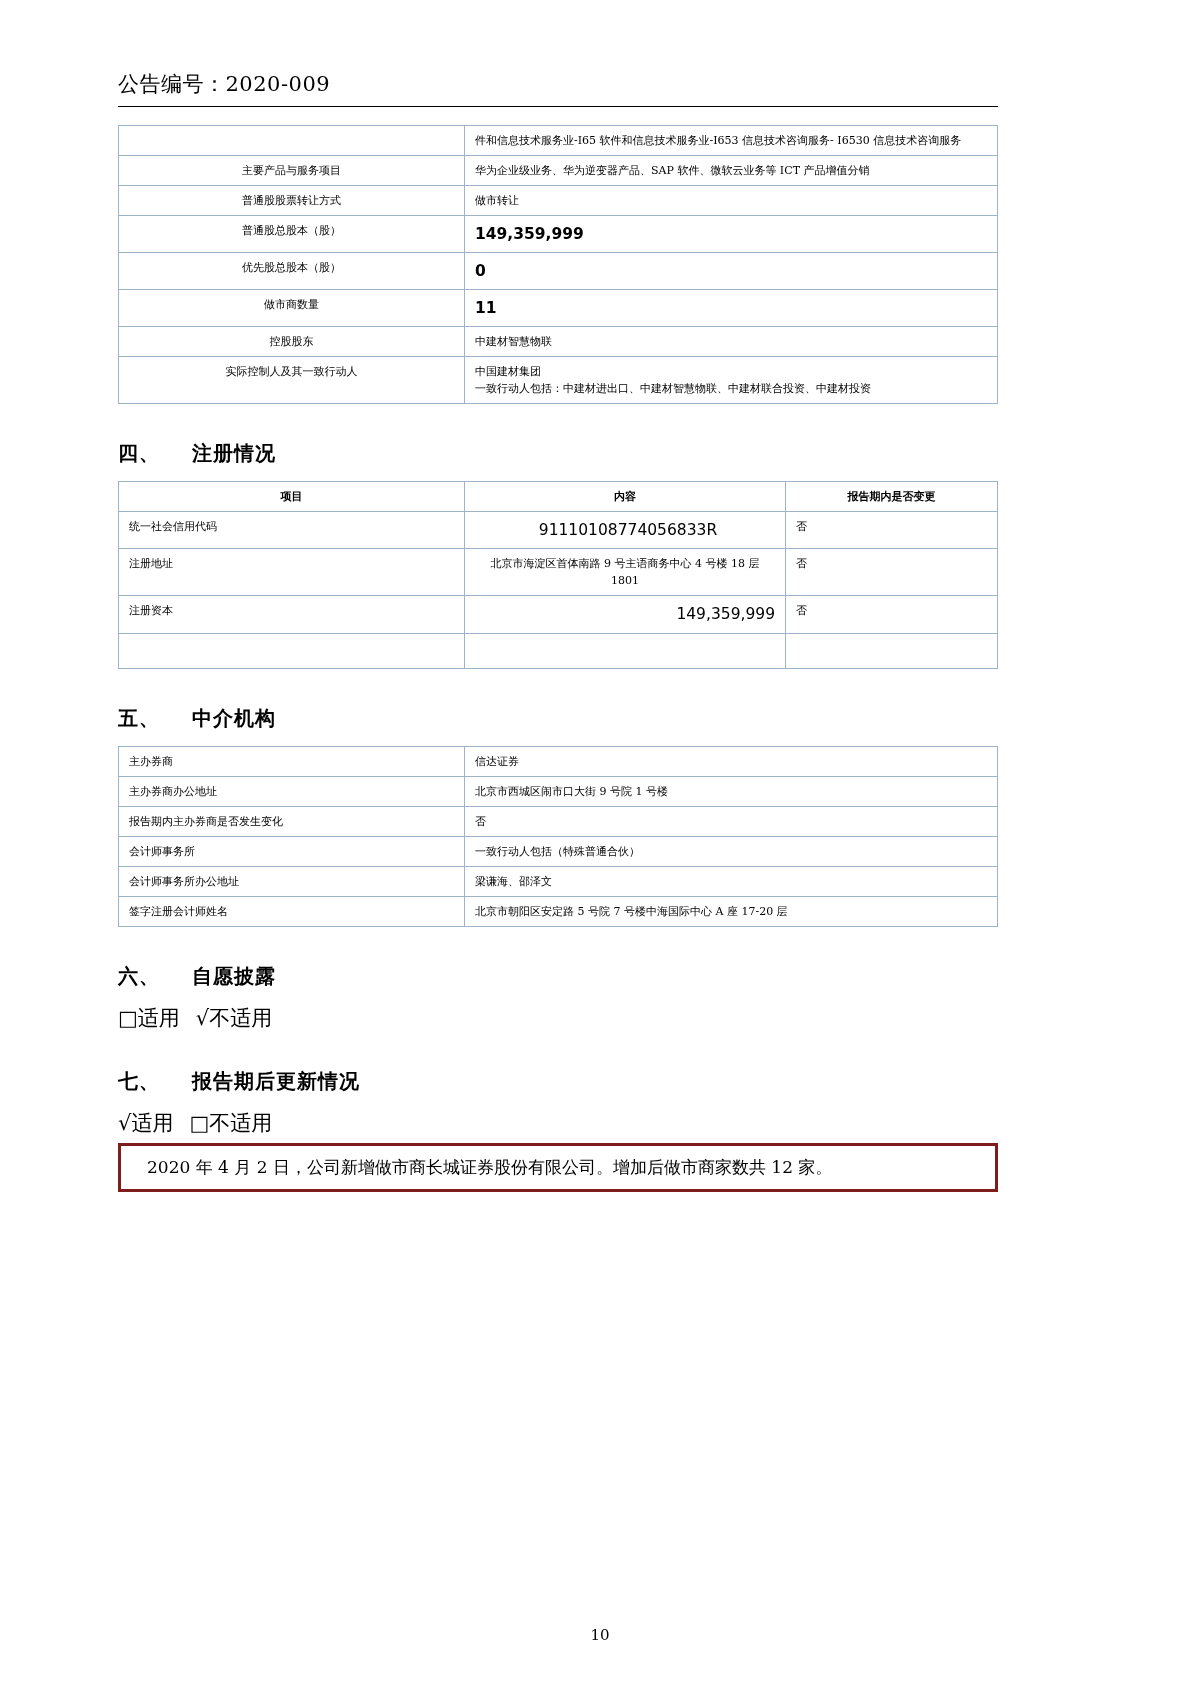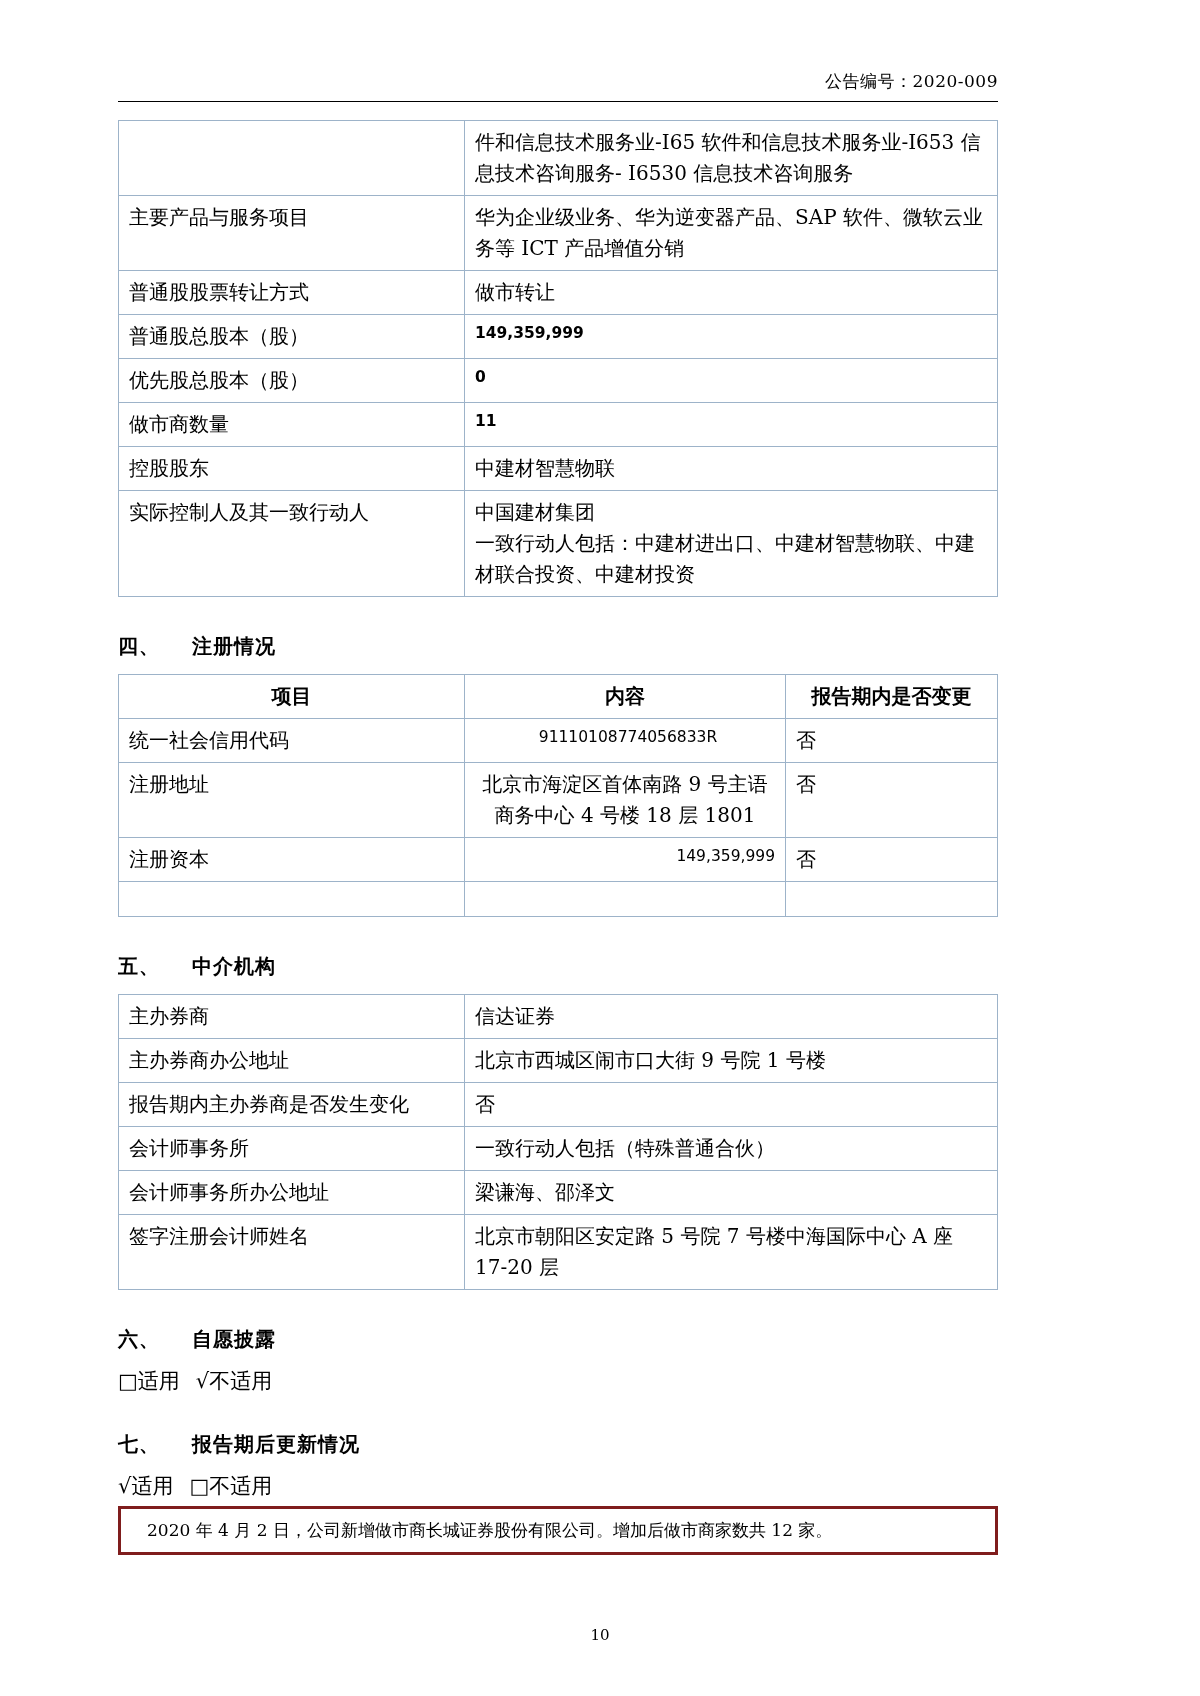--- a/index.html
+++ b/index.html
@@ -24,9 +24,9 @@
     width: 880px;
   }
   .header-line {
-    text-align: right;
-    font-family: "DejaVu Serif", "Liberation Serif", serif;
-    font-size: 17px;
+    text-align: left;
+    font-family: "DejaVu Serif", "Liberation Serif", serif;
+    font-size: 21px;
     letter-spacing: 0.5px;
     padding-bottom: 8px;
     border-bottom: 1.5px solid #000;

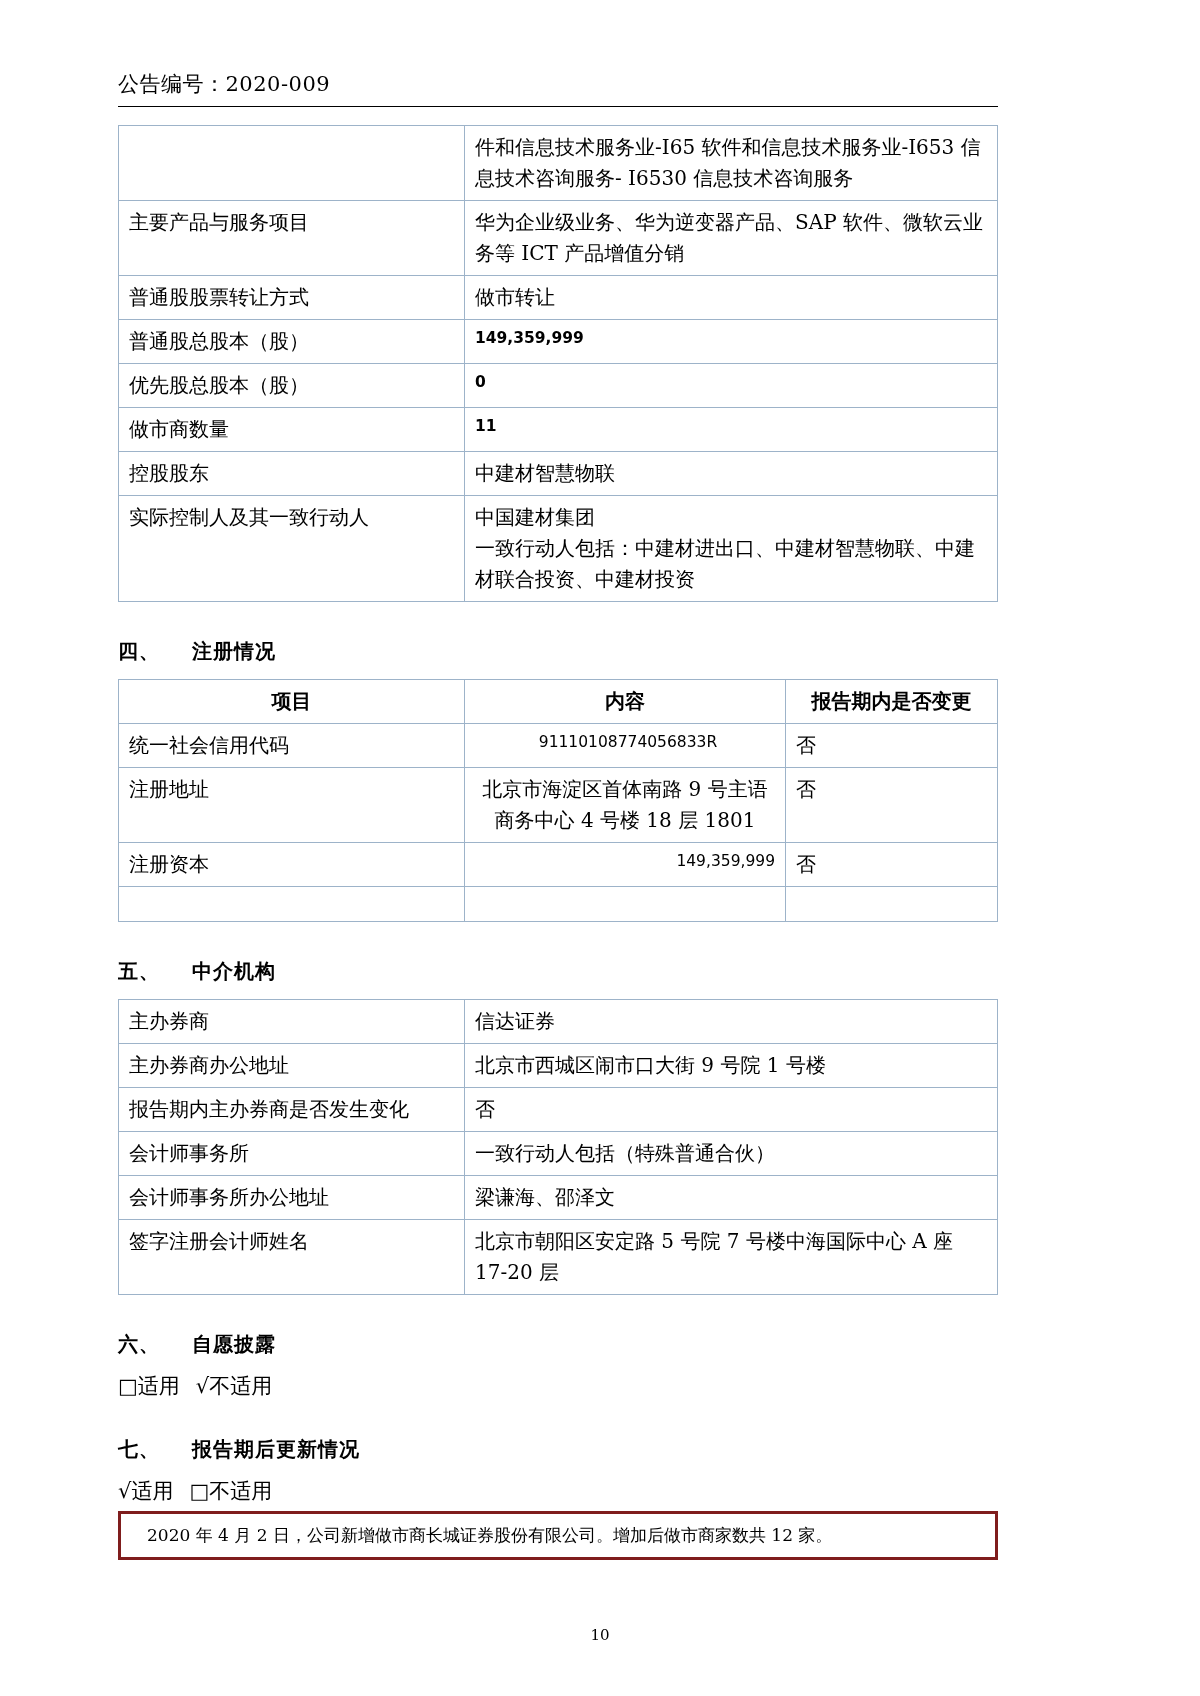--- a/index.html
+++ b/index.html
@@ -41,7 +41,7 @@
     border: 1px solid #9db3c9;
     padding: 6px 10px;
     vertical-align: top;
-    font-size: 20px;
+    font-size: 11px;
     line-height: 1.55;
     font-family: "DejaVu Serif", "Liberation Serif", serif;
     font-weight: normal;

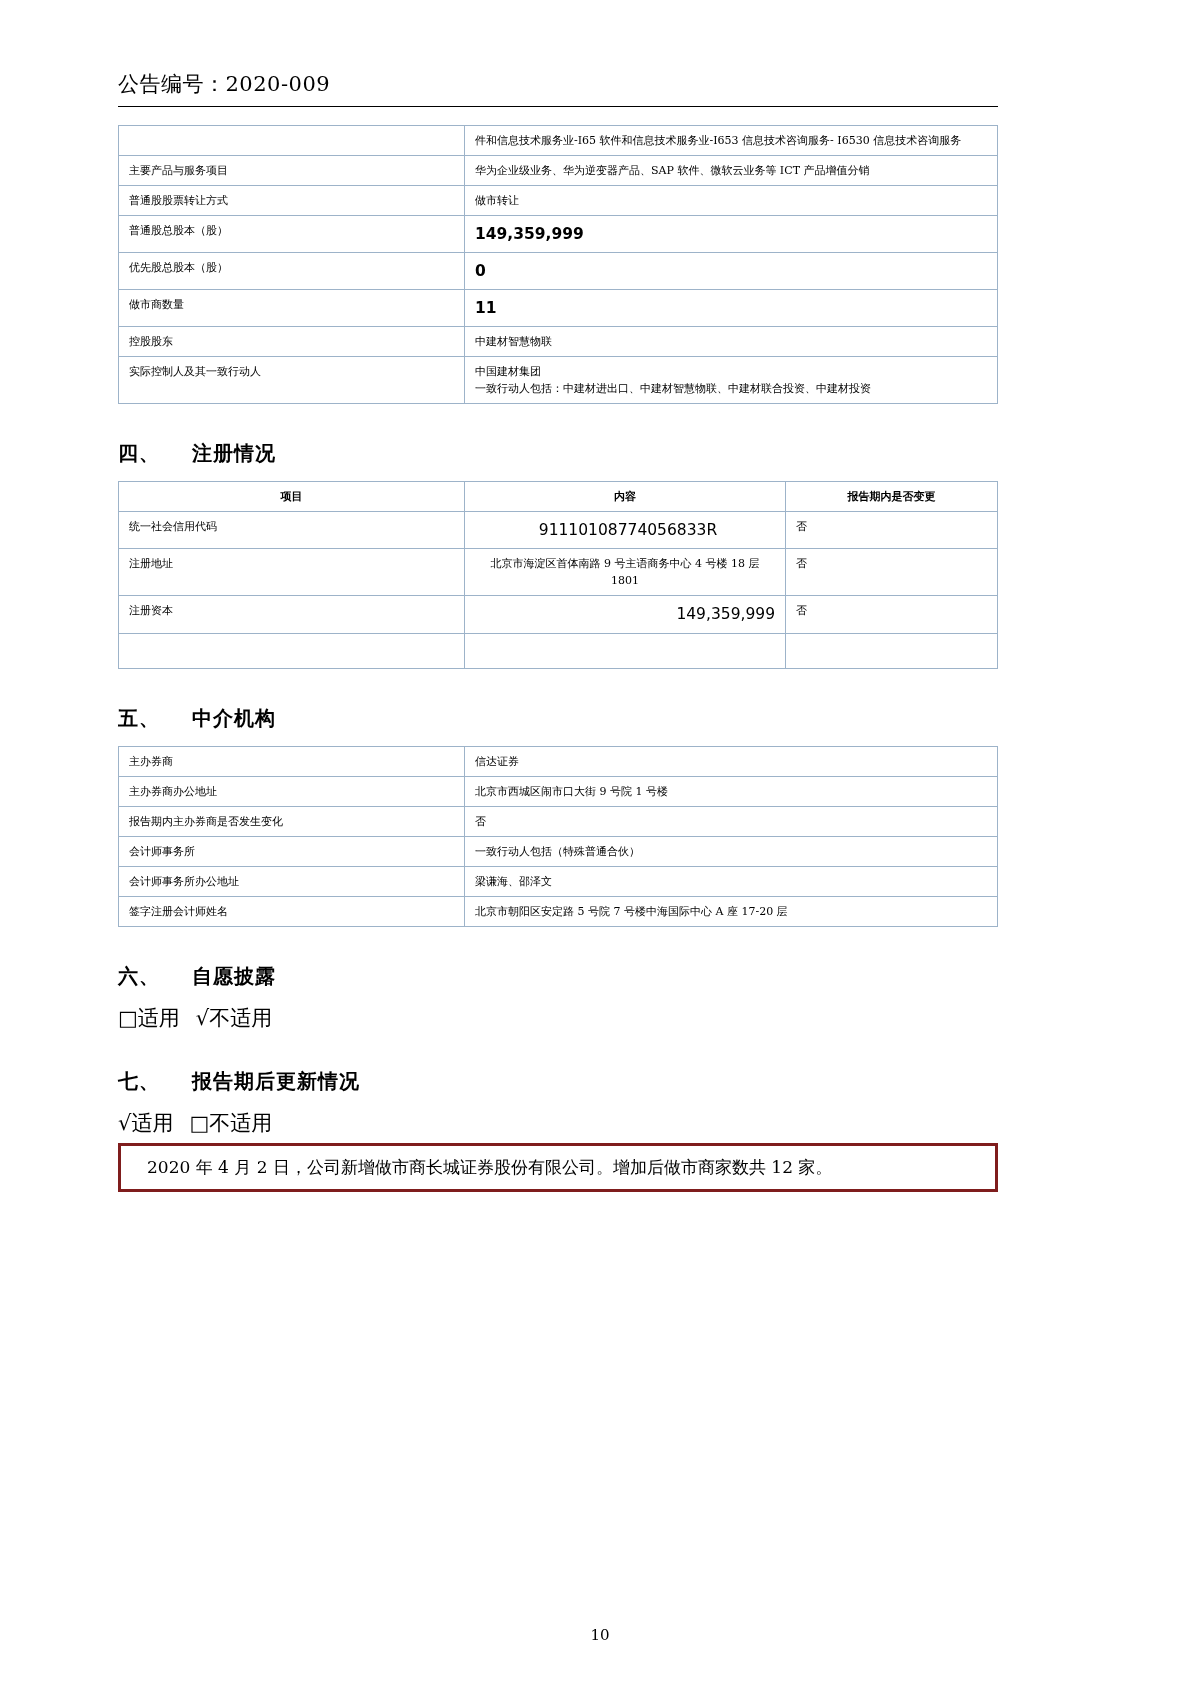--- a/index.html
+++ b/index.html
@@ -47,7 +47,7 @@
     font-weight: normal;
     text-align: left;
   }
-  .tbl-main td:first-child { width: 325px; }
+  .tbl-main td:first-child { width: 325px; text-align: center; }
   .tbl-main .num {
     font-family: "DejaVu Sans", "Liberation Sans", sans-serif;
     font-weight: bold;

